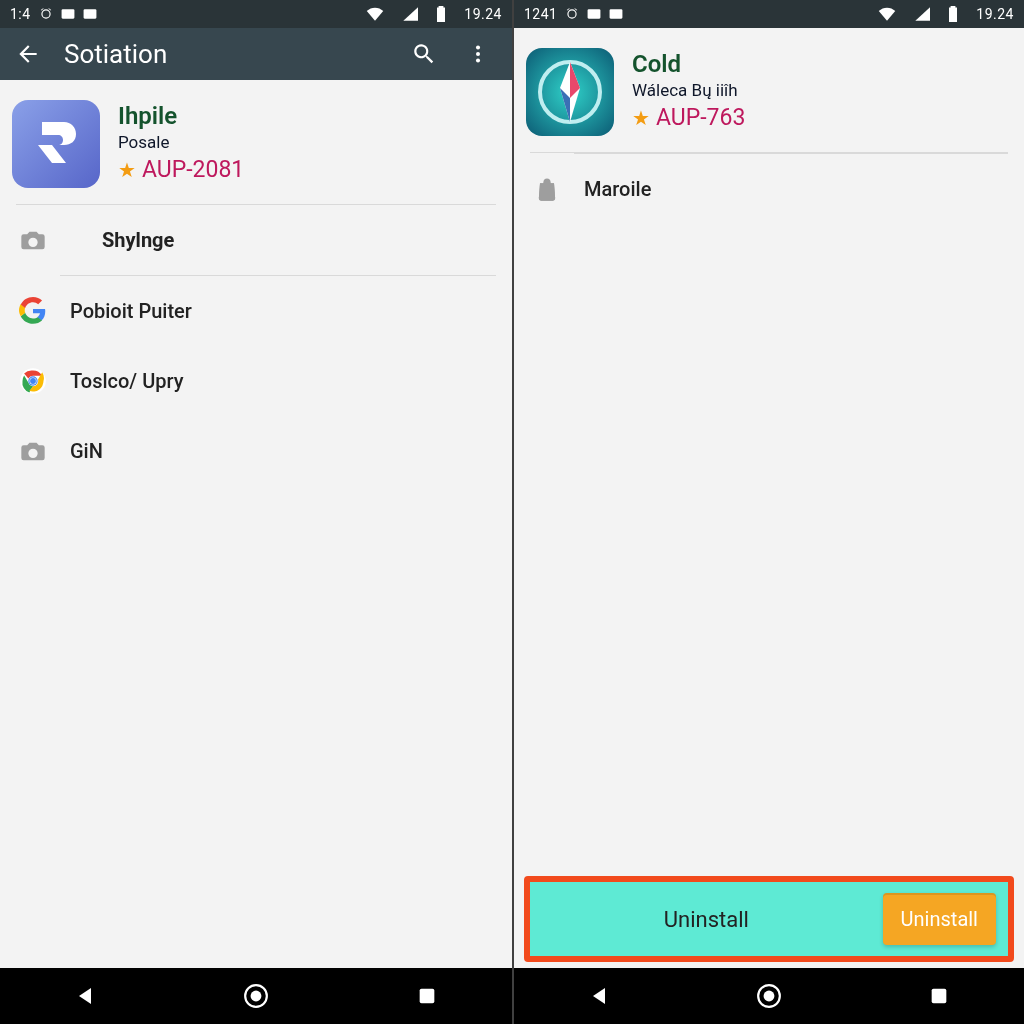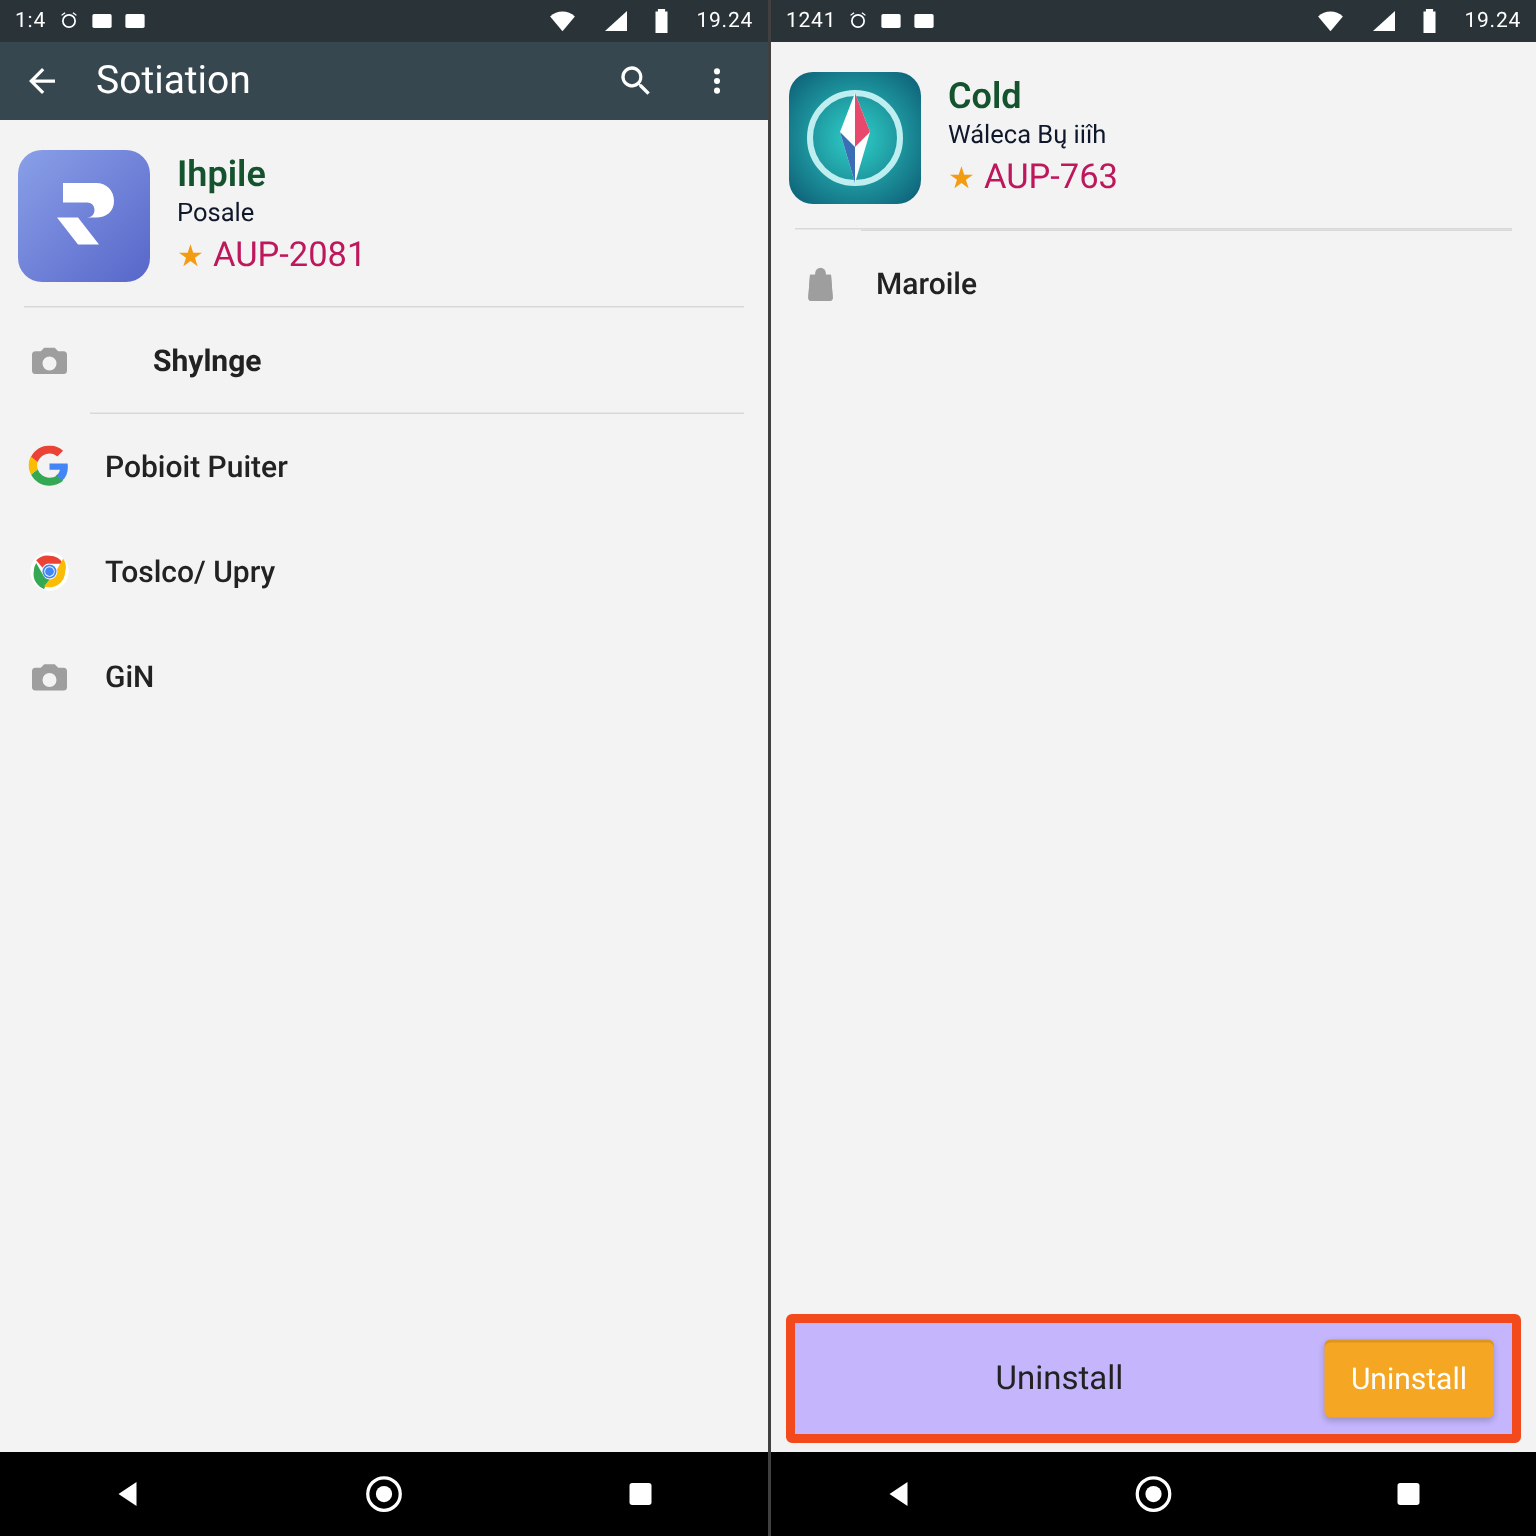--- a/index.html
+++ b/index.html
@@ -44,7 +44,7 @@
   .row.first-strong .row-label { font-weight:700;margin-left:32px; }
 
   
-  .uninstall-wrap { position:absolute; left:10px; right:10px; bottom:62px; border:6px solid #f24a1c; border-radius:4px; background:#c4b5fd; height:86px; display:flex; align-items:center; padding:0 12px 0 0; }
+  .uninstall-wrap { position:absolute; left:10px; right:10px; bottom:62px; border:6px solid #f24a1c; border-radius:4px; background:#5eead4; height:86px; display:flex; align-items:center; padding:0 12px 0 0; }
   .uninstall-text { flex:1; text-align:center; font-size:22px; color:#222; }
   .uninstall-btn  { background:#f5a623; color:#fff; border-radius:4px; padding:14px 18px; font-size:20px; box-shadow:0 2px 0 rgba(0,0,0,0.1) inset, 0 2px 4px rgba(0,0,0,0.2); }
 

